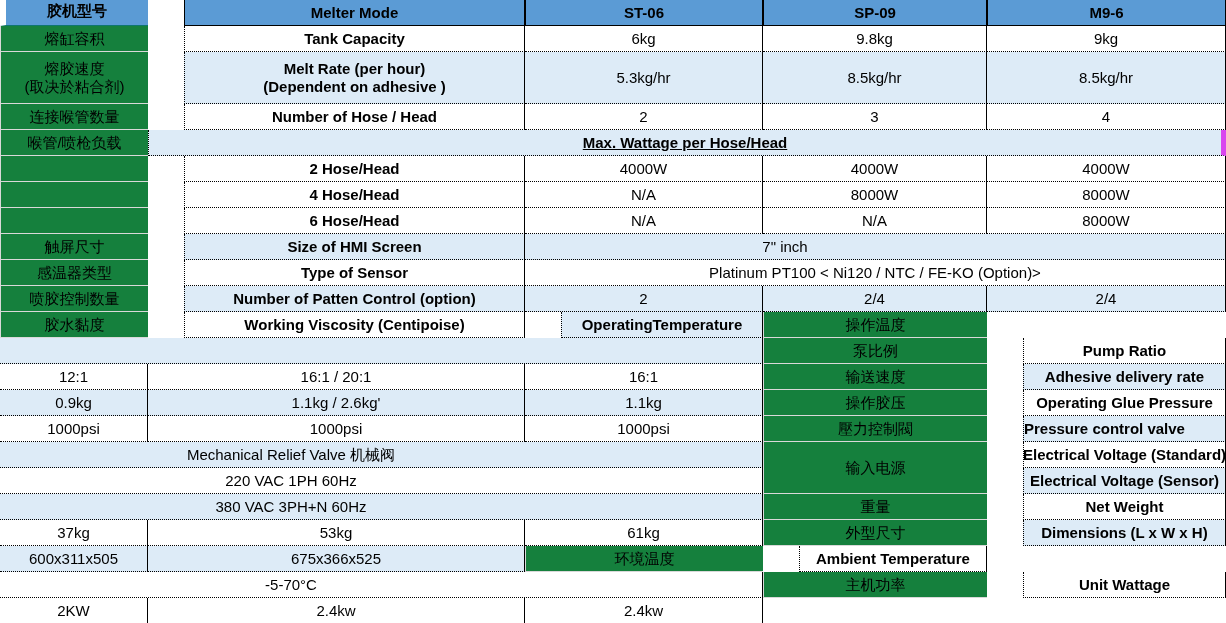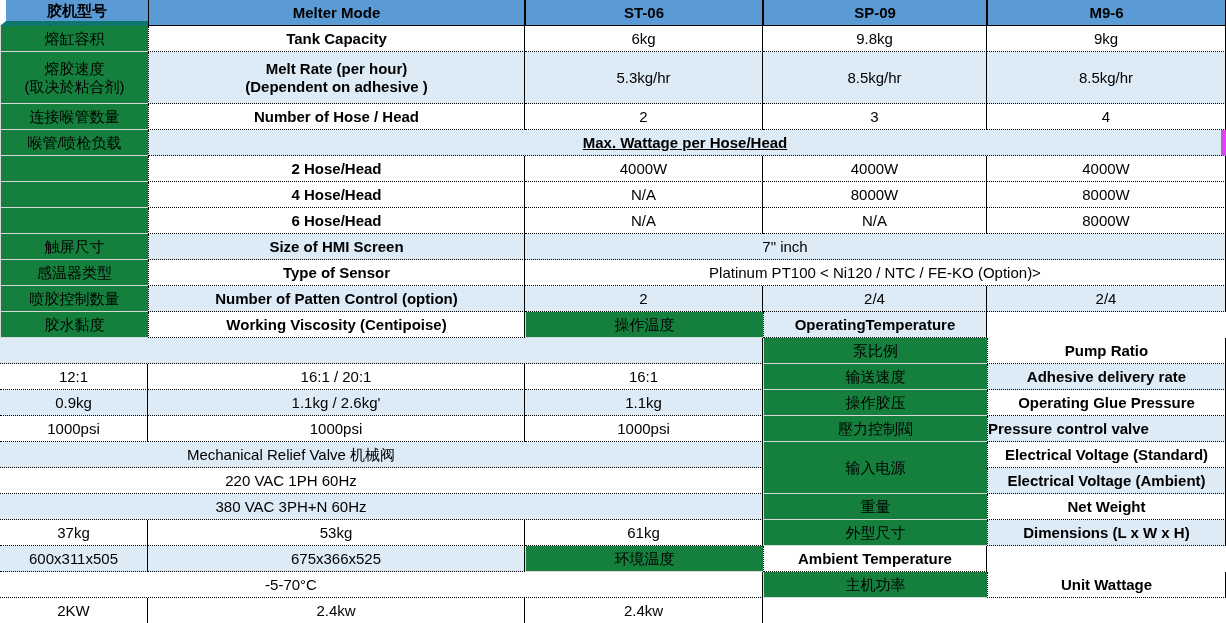--- a/index.html
+++ b/index.html
@@ -29,7 +29,7 @@
   .alt{ background:#DDEBF7; }
   .hdr{ background:#5B9BD5; font-weight:bold; border-bottom:1px solid #000; }
   .hdr.lbl,.hdr.val{ border-left:1px solid #000; border-right:1px solid #000; border-bottom:1px solid #000; }
-  .hdr.cn{ border-left:6px solid #fff; border-bottom:5px solid #0f766e; }
+  .hdr.cn{ border-left:6px solid #fff; border-bottom:1px solid #0f766e;font-family:Liberation Mono, monospace; }
   .leftalign{ align-items:flex-start; }
   .shift{ padding-right:180px; }   
   .rspan2{ grid-row:span 2; }

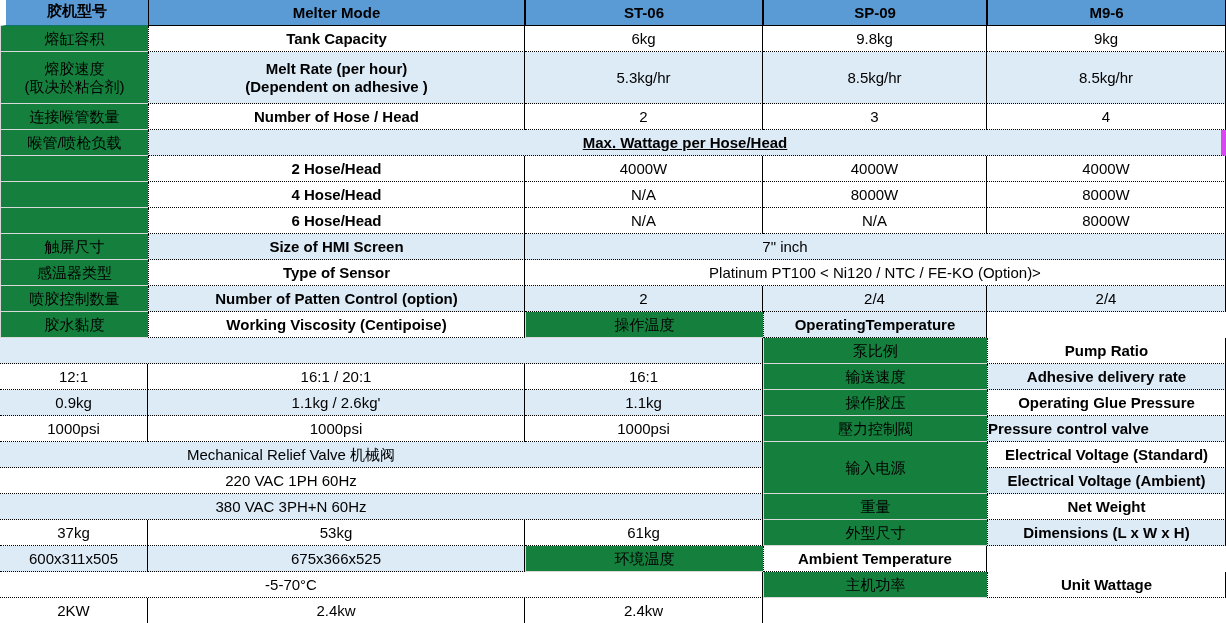--- a/index.html
+++ b/index.html
@@ -23,7 +23,7 @@
   .lbl{ font-weight:bold; border-left:1px dotted #000; border-bottom:1px dotted #000; }
   
   .val{ border-bottom:1px dotted #000; border-right:1px solid #000;text-align:center; }
-  .lbl{ border-right:1px solid #000; }
+  .lbl{ border-right:1px solid #000;margin-left:36px; }
   .span3{ grid-column:span 3; }
   .full{ grid-column:2 / 6; font-weight:bold; border-left:1px dotted #000; border-right:5px solid #d946ef; border-bottom:1px dotted #000;text-decoration:underline; }
   .alt{ background:#DDEBF7; }

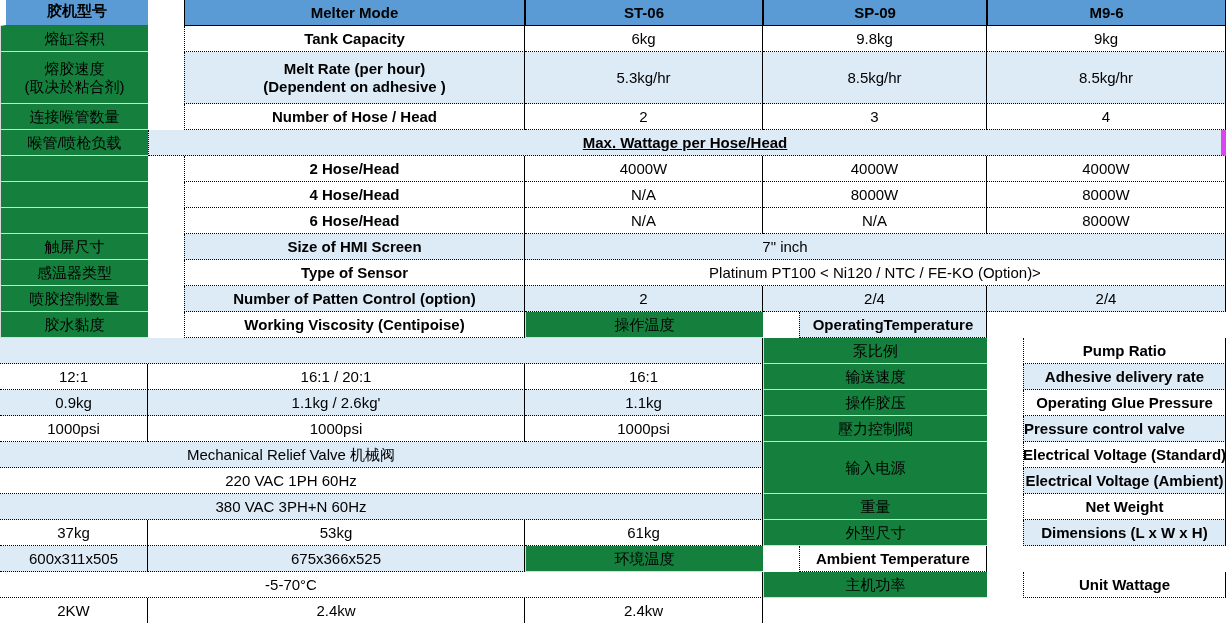--- a/index.html
+++ b/index.html
@@ -107,8 +107,8 @@
   <div class="cell cn">胶水黏度</div>
   <div class="cell lbl">Working Viscosity (Centipoise)</div>
 
+  <div class="cell lbl alt">OperatingTemperature</div>
   <div class="cell cn">操作温度</div>
-  <div class="cell lbl alt">OperatingTemperature</div>
   <div class="cell val alt span3 shift"></div>
 
   <div class="cell cn">泵比例</div>

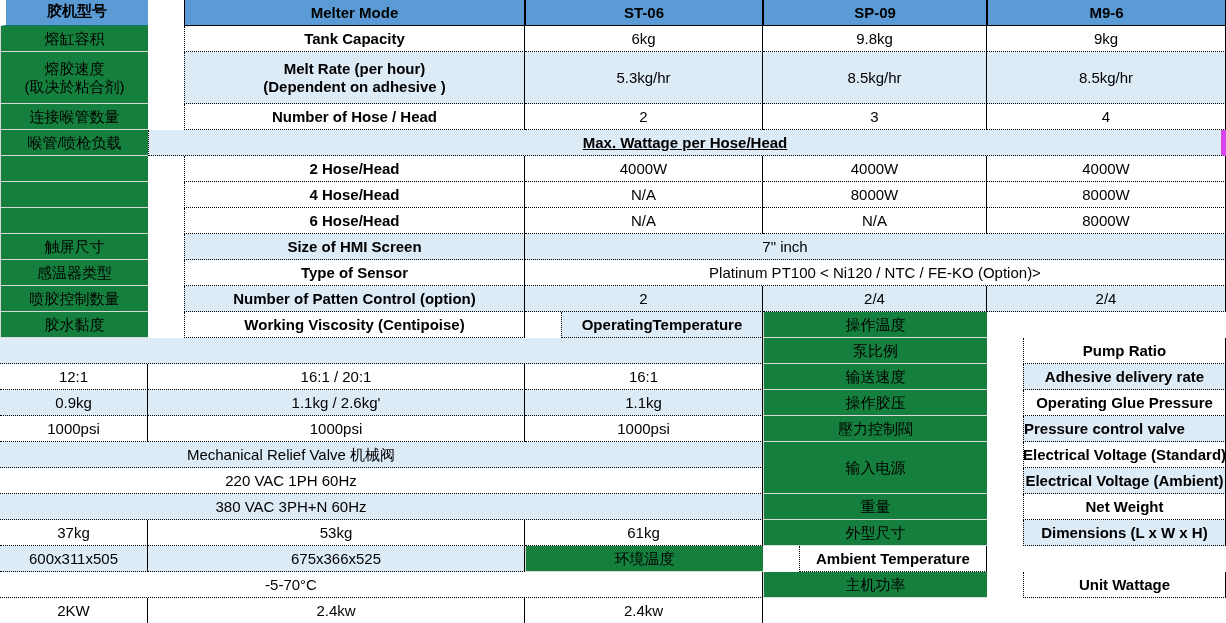--- a/index.html
+++ b/index.html
@@ -137,7 +137,7 @@
   <div class="cell lbl">Electrical Voltage (Standard)</div>
   <div class="cell val span3 shift">220 VAC 1PH 60Hz</div>
 
-  <div class="cell lbl alt">Electrical Voltage (Ambient)</div>
+  <div class="cell lbl alt">Electrical Voltage (Sensor)</div>
   <div class="cell val alt span3 shift">380 VAC 3PH+N 60Hz</div>
 
   <div class="cell cn">重量</div>

